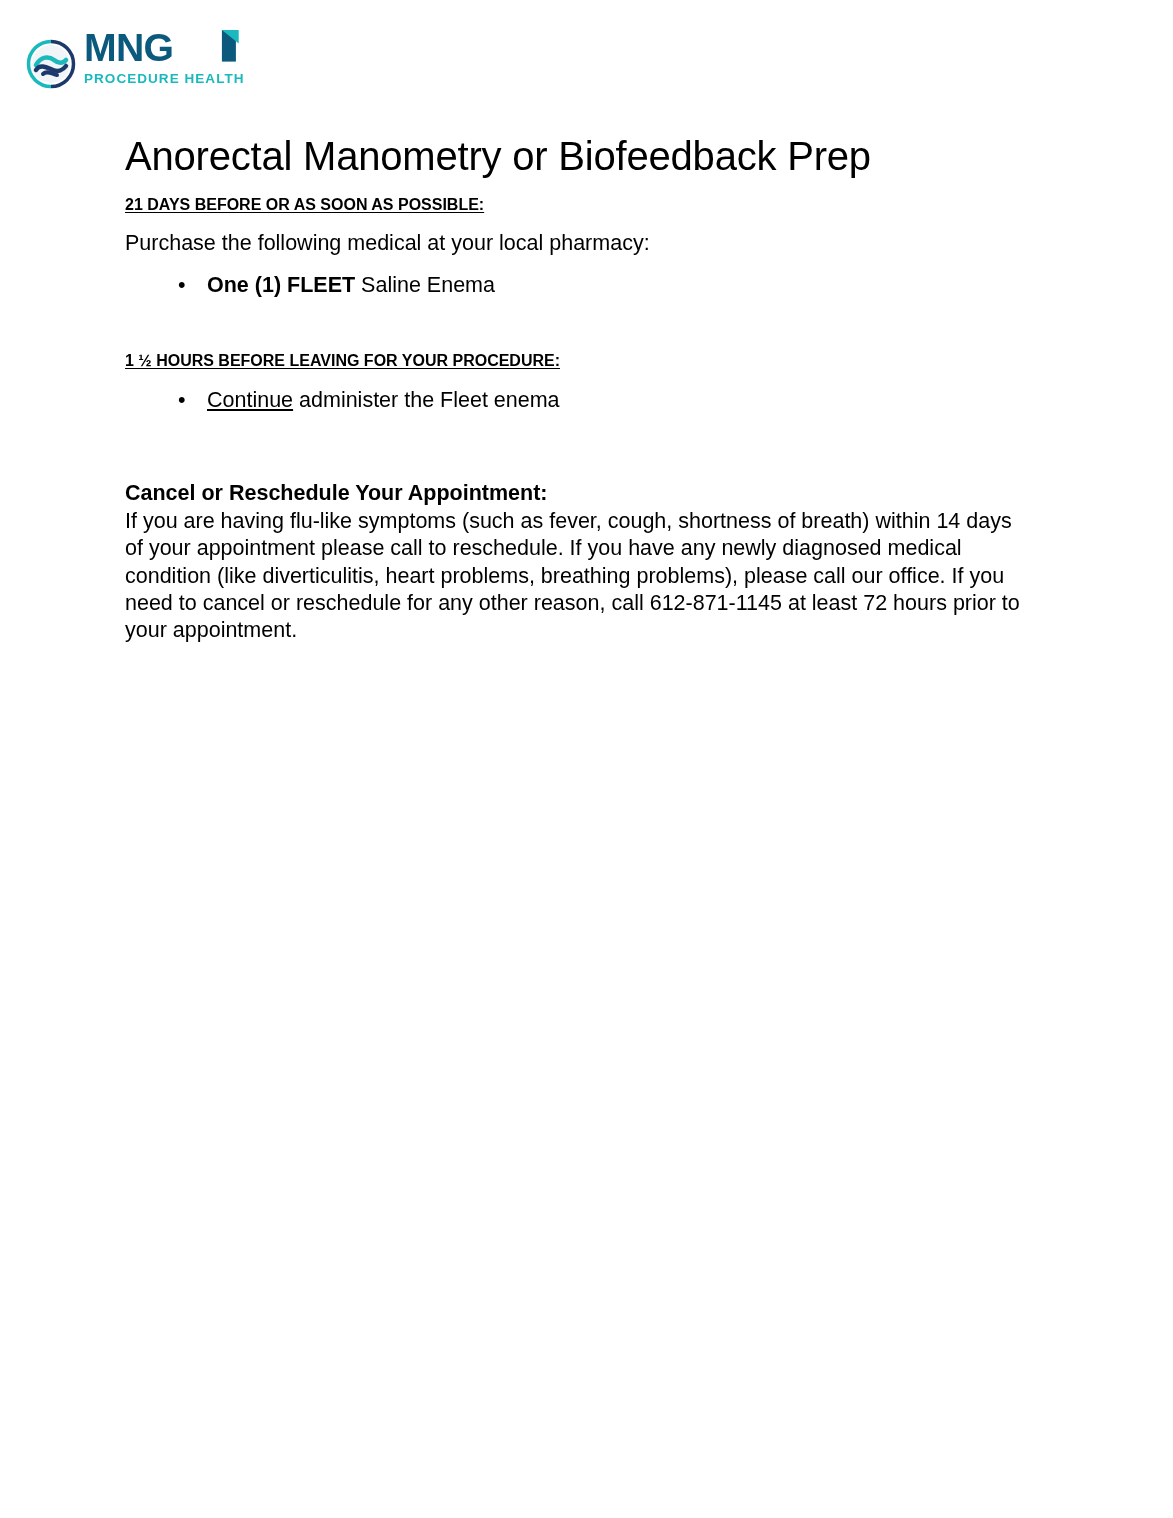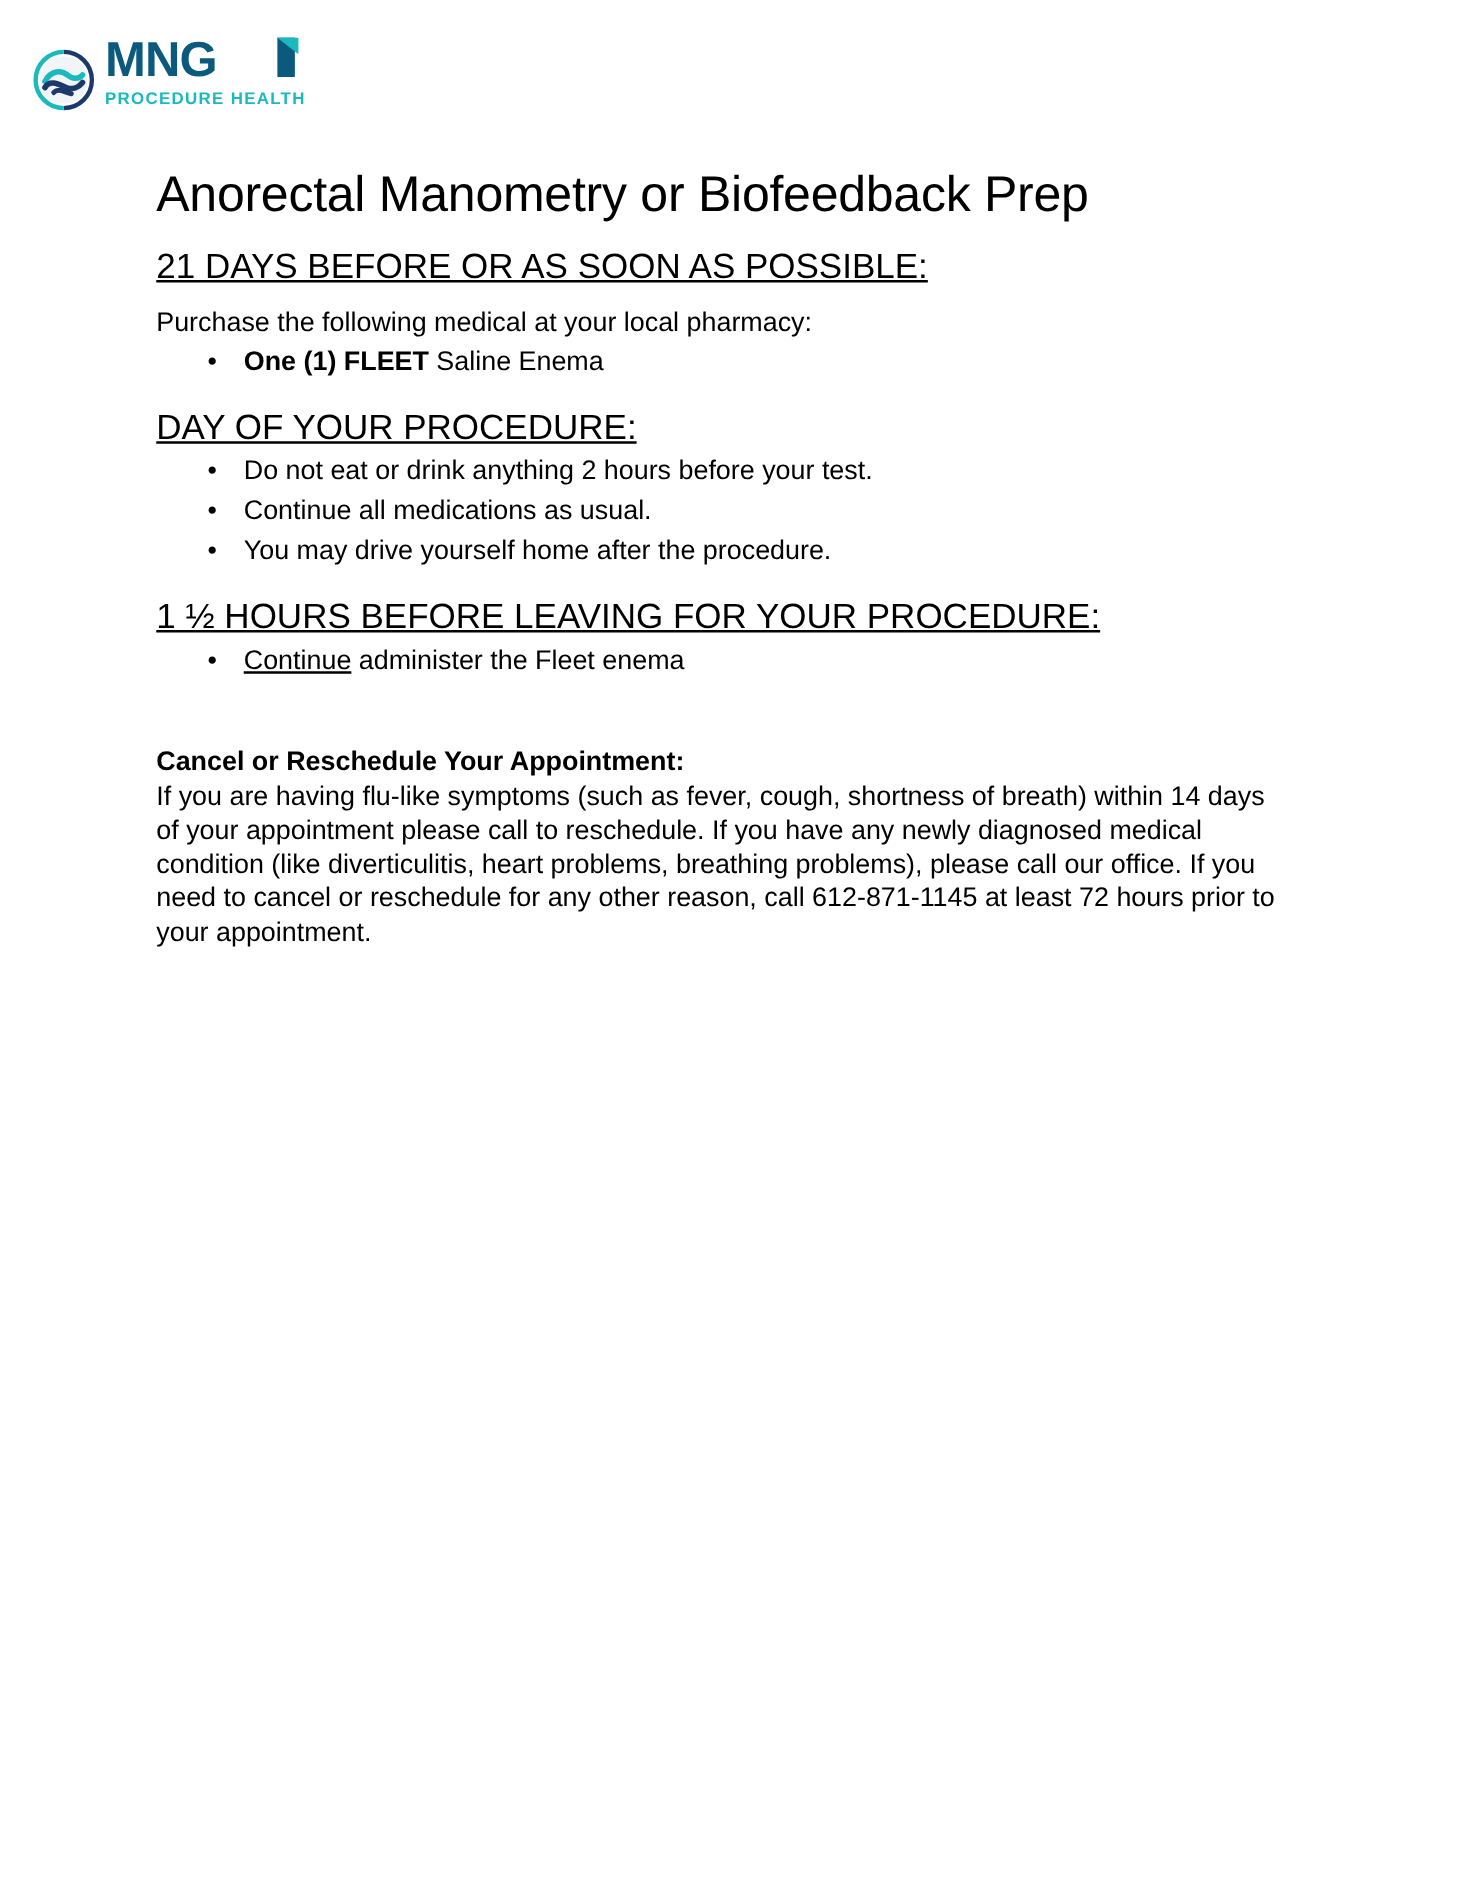--- a/index.html
+++ b/index.html
@@ -71,8 +71,8 @@
   .section { margin: 0; }
 
   .section-heading {
-    font-size: 28px;
-    font-weight: normal;
+    font-size: 16px;
+    font-weight: bold;
     text-decoration: underline;
     text-underline-offset: 2px;
     line-height: 1.3;

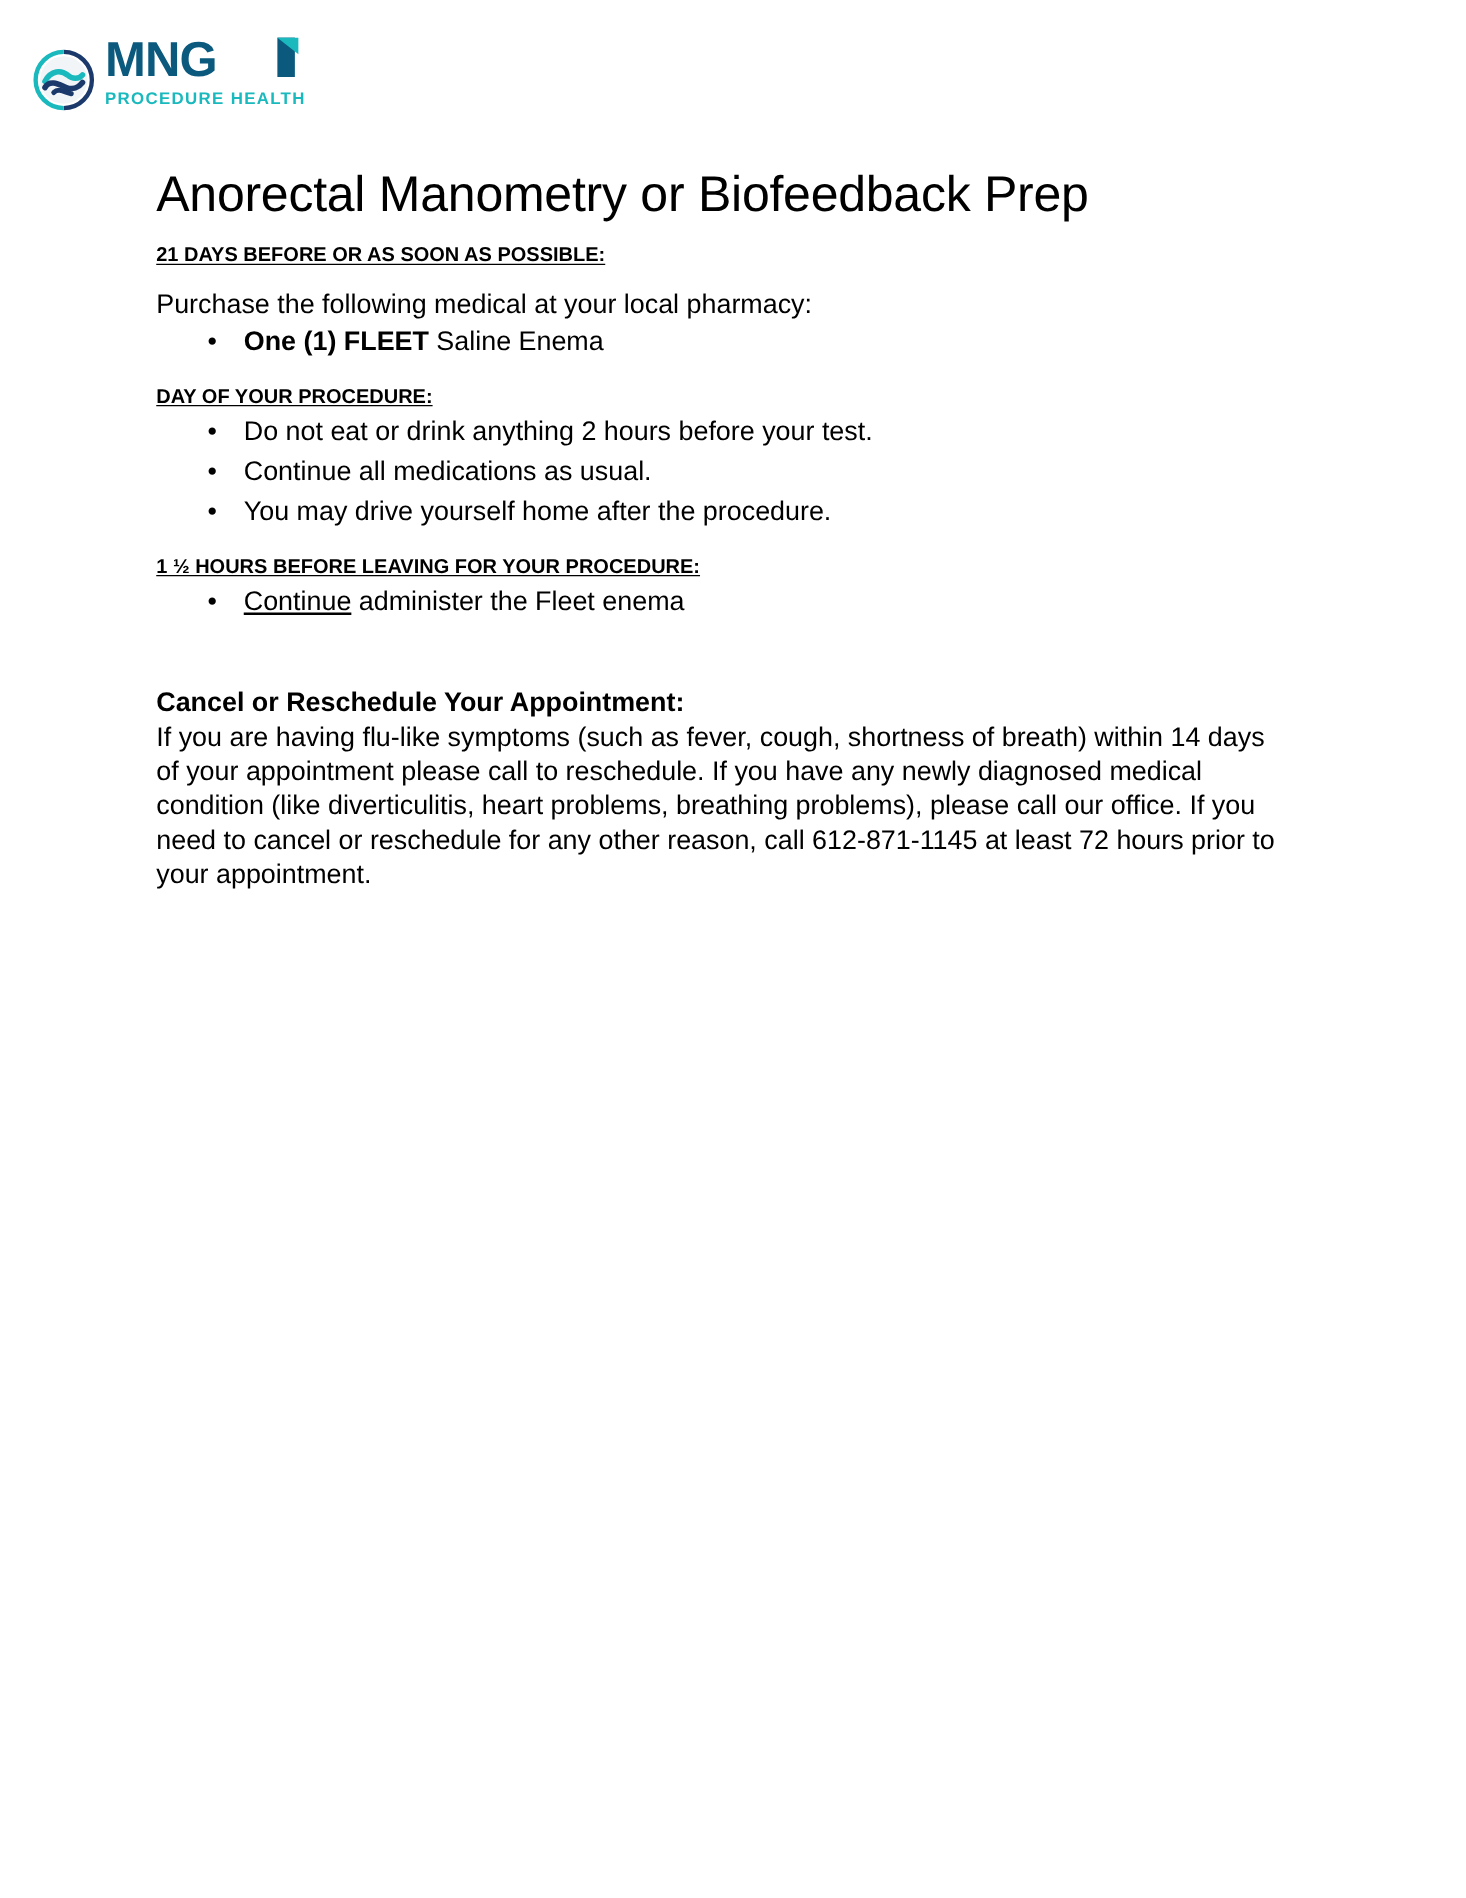--- a/index.html
+++ b/index.html
@@ -99,7 +99,7 @@
 
   ul.bullets {
     list-style: none;
-    margin: 0;
+    margin: 12px;
     padding: 0;
   }
   ul.bullets li {

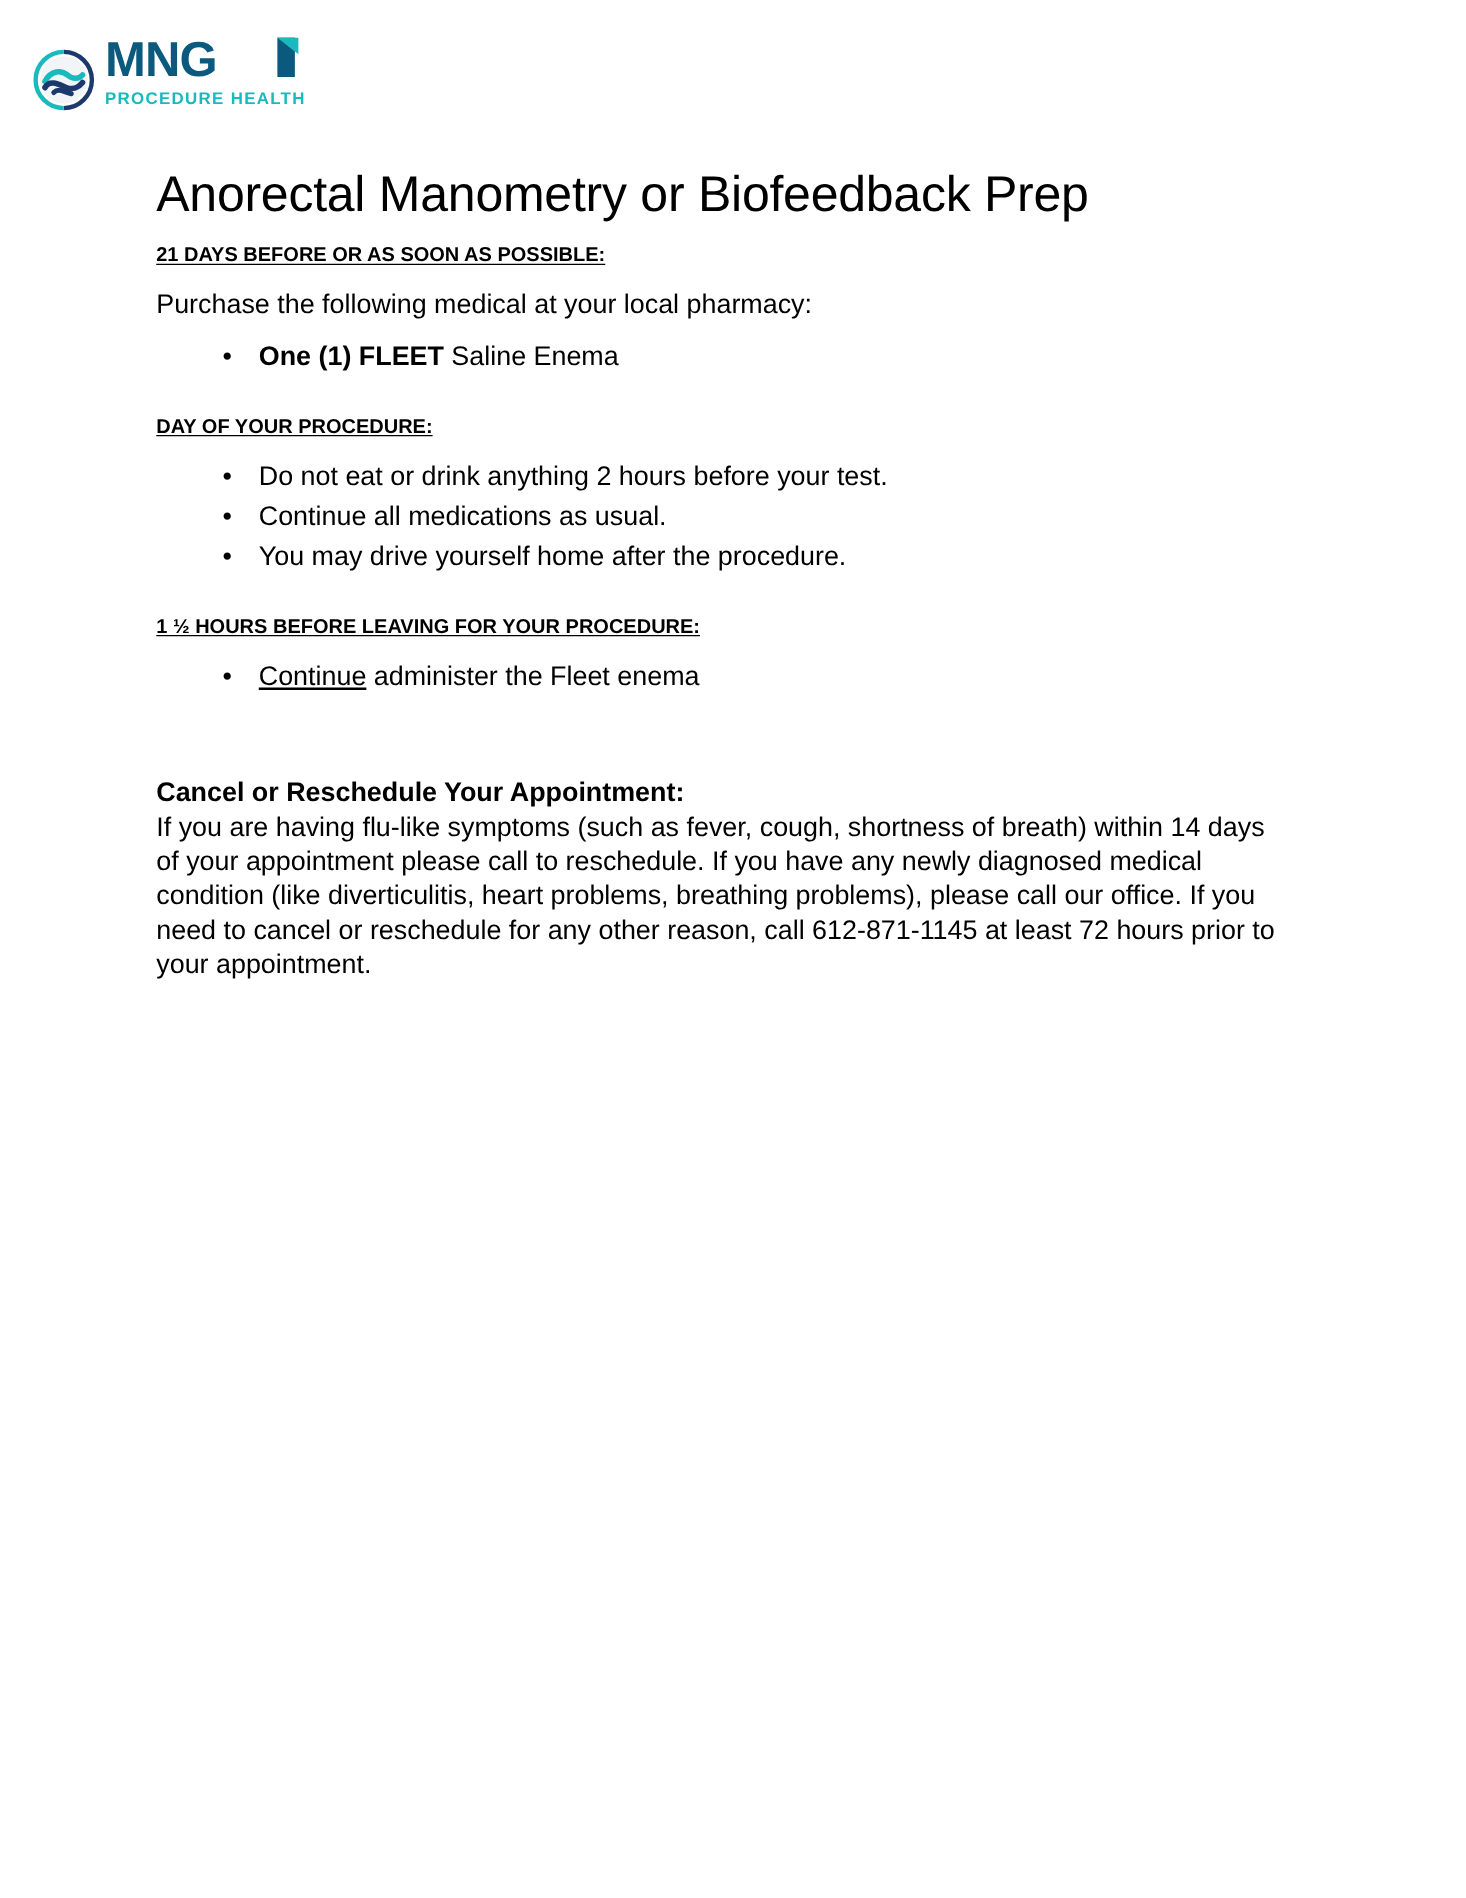--- a/index.html
+++ b/index.html
@@ -171,14 +171,6 @@
 
   <div class="gap-md"></div>
 
-  <div class="section">
-    <div class="section-heading">DAY OF YOUR PROCEDURE:</div>
-    <ul class="bullets">
-      <li>Do not eat or drink anything 2 hours before your test.</li>
-      <li>Continue all medications as usual.</li>
-      <li>You may drive yourself home after the procedure.</li>
-    </ul>
-  </div>
 
   <div class="gap-md"></div>
 

